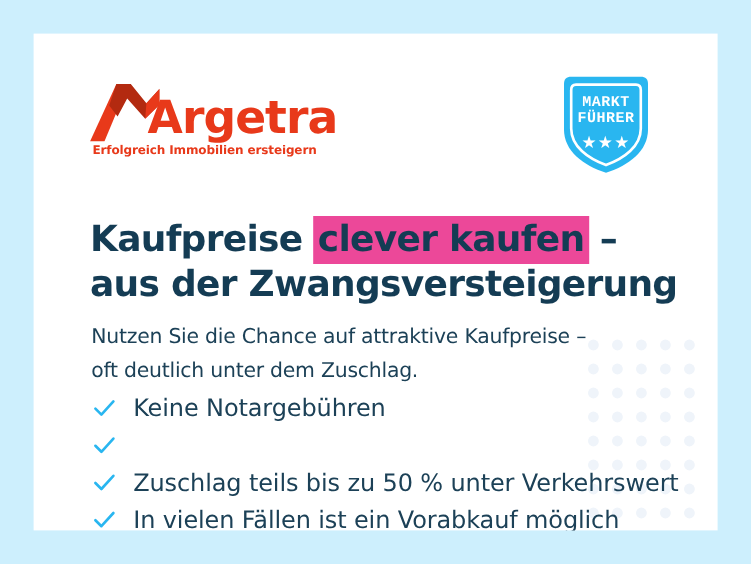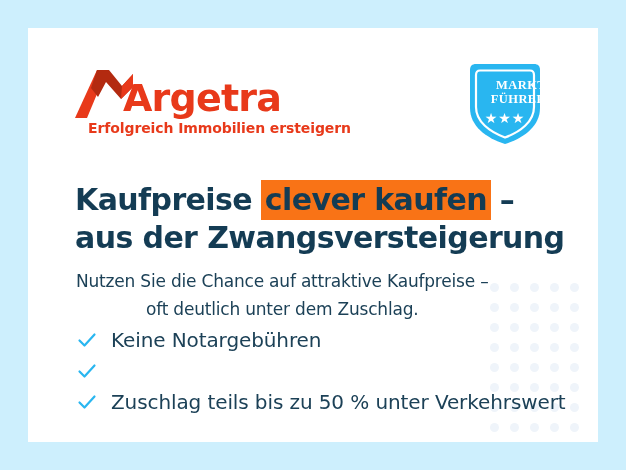--- a/index.html
+++ b/index.html
@@ -103,9 +103,9 @@
     left: 0;
     top: 20px;
     width: 100%;
-    text-align: right;
+    text-align: center;
     color: #ffffff;
-    font-family: Liberation Serif, serif;
+    font-family: Liberation Mono, monospace;
     font-weight: bold;
     font-size: 12.5px;
     line-height: 14px;

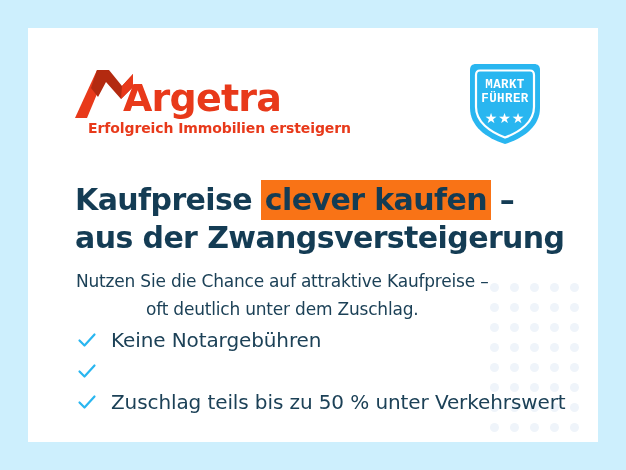--- a/index.html
+++ b/index.html
@@ -80,12 +80,12 @@
   }
   .logo-tagline {
     font-family: "DejaVu Sans", sans-serif;
-    font-size: 14px;
+    font-size: 10px;
     font-weight: bold;
     color: #e8391a;
     letter-spacing: -0.1px;
     margin-top: 2px;
-    margin-left: 13px;
+    margin-left: 2px;
   }
 
   

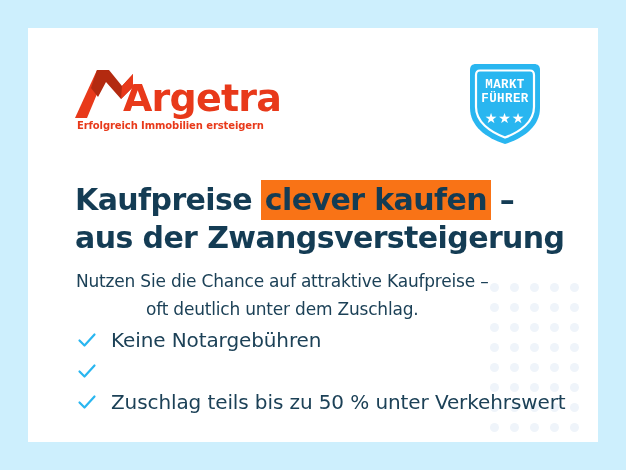--- a/index.html
+++ b/index.html
@@ -139,7 +139,7 @@
   }
   .headline .hl-line { display: block; white-space: nowrap; }
   .headline .hl-mark {
-    background: #f97316;
+    background: #ec4899;
     padding: 2px 4px 3px 4px;
     margin: 0 -1px;
     box-decoration-break: clone;

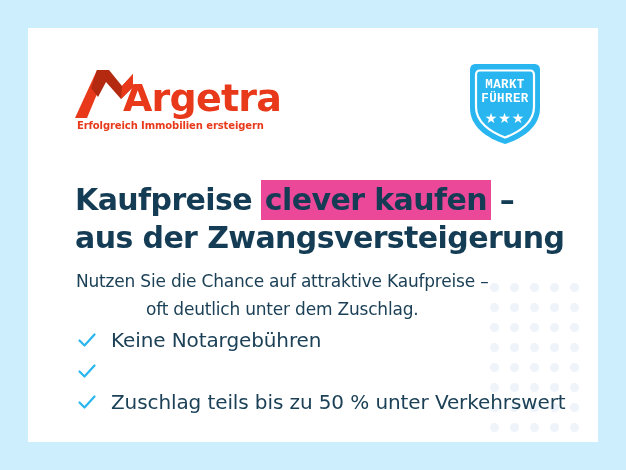--- a/index.html
+++ b/index.html
@@ -158,7 +158,7 @@
     color: #1c4157;
     letter-spacing: -0.2px;
   }
-  .subheadline .sub-line { display: block; white-space: nowrap; text-align: center; }
+  .subheadline .sub-line { display: block; white-space: nowrap; }
 
   
   .benefits {

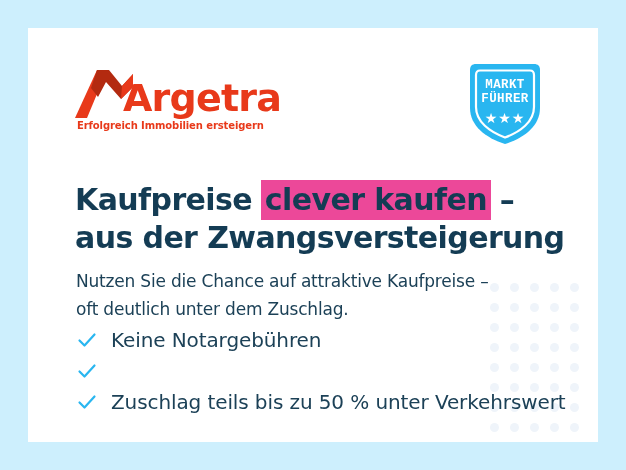--- a/index.html
+++ b/index.html
@@ -291,6 +291,12 @@
           </svg>
           <span class="benefit-label">Zuschlag teils bis zu 50 % unter Verkehrswert</span>
         </li>
+        <li class="benefit-item">
+          <svg class="check-icon" viewBox="0 0 20 20">
+            <path d="M2.5 10.5 L7.5 15.5 L17.5 4.5" fill="none" stroke="#29b6f0" stroke-width="2.2" stroke-linecap="round" stroke-linejoin="round"></path>
+          </svg>
+          <span class="benefit-label">In vielen Fällen ist ein Vorabkauf möglich</span>
+        </li>
       </ul>
 
   </div>

